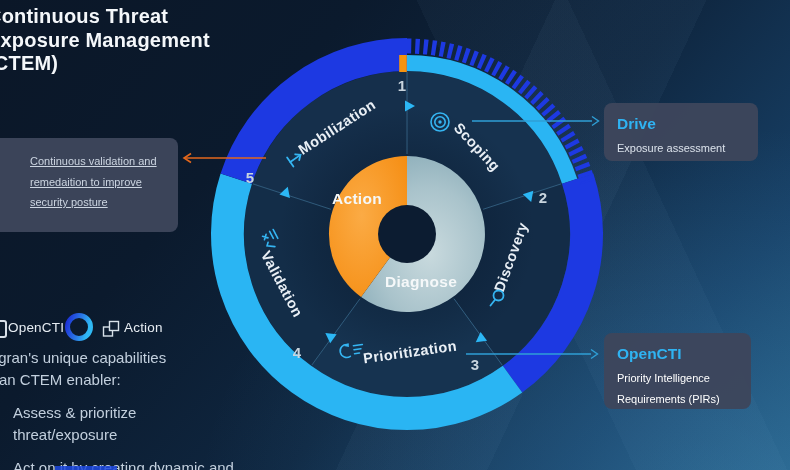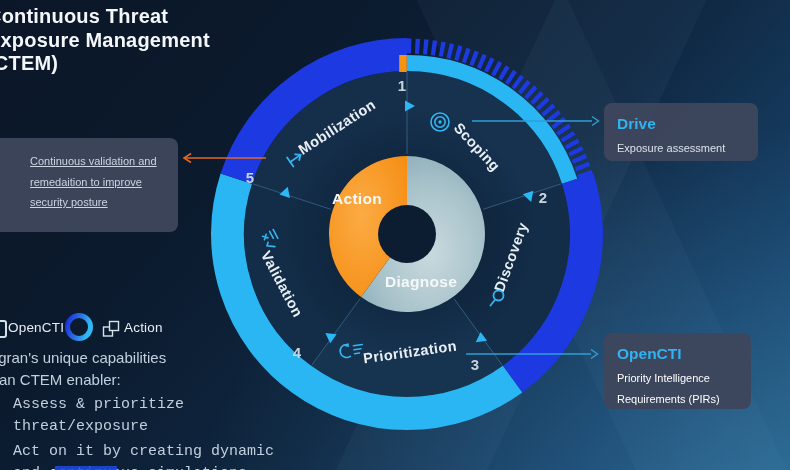--- a/index.html
+++ b/index.html
@@ -31,7 +31,7 @@
   .frag{position:absolute;left:-11px;top:320px;width:14px;height:14px;border:2px solid #d7dfe8;border-radius:3px;}
   .notes{position:absolute;left:-21px;top:347px;width:310px;color:#c2cfdd;font-size:15px;line-height:22px;}
   .notes .lead{white-space:pre-line;}
-  .notes .bullet{margin-left:34px;margin-top:3px;font-family:Liberation Mono, monospace;}
+  .notes .bullet{margin-left:34px;margin-top:11px;}
   .notes .bullet:nth-of-type(2){max-width:218px;}
   .bottom-sliver{position:absolute;left:55px;top:466px;width:62px;height:4px;background:#1e4ae2;opacity:.85;}
   svg text{font-family:"Liberation Sans",sans-serif;}

